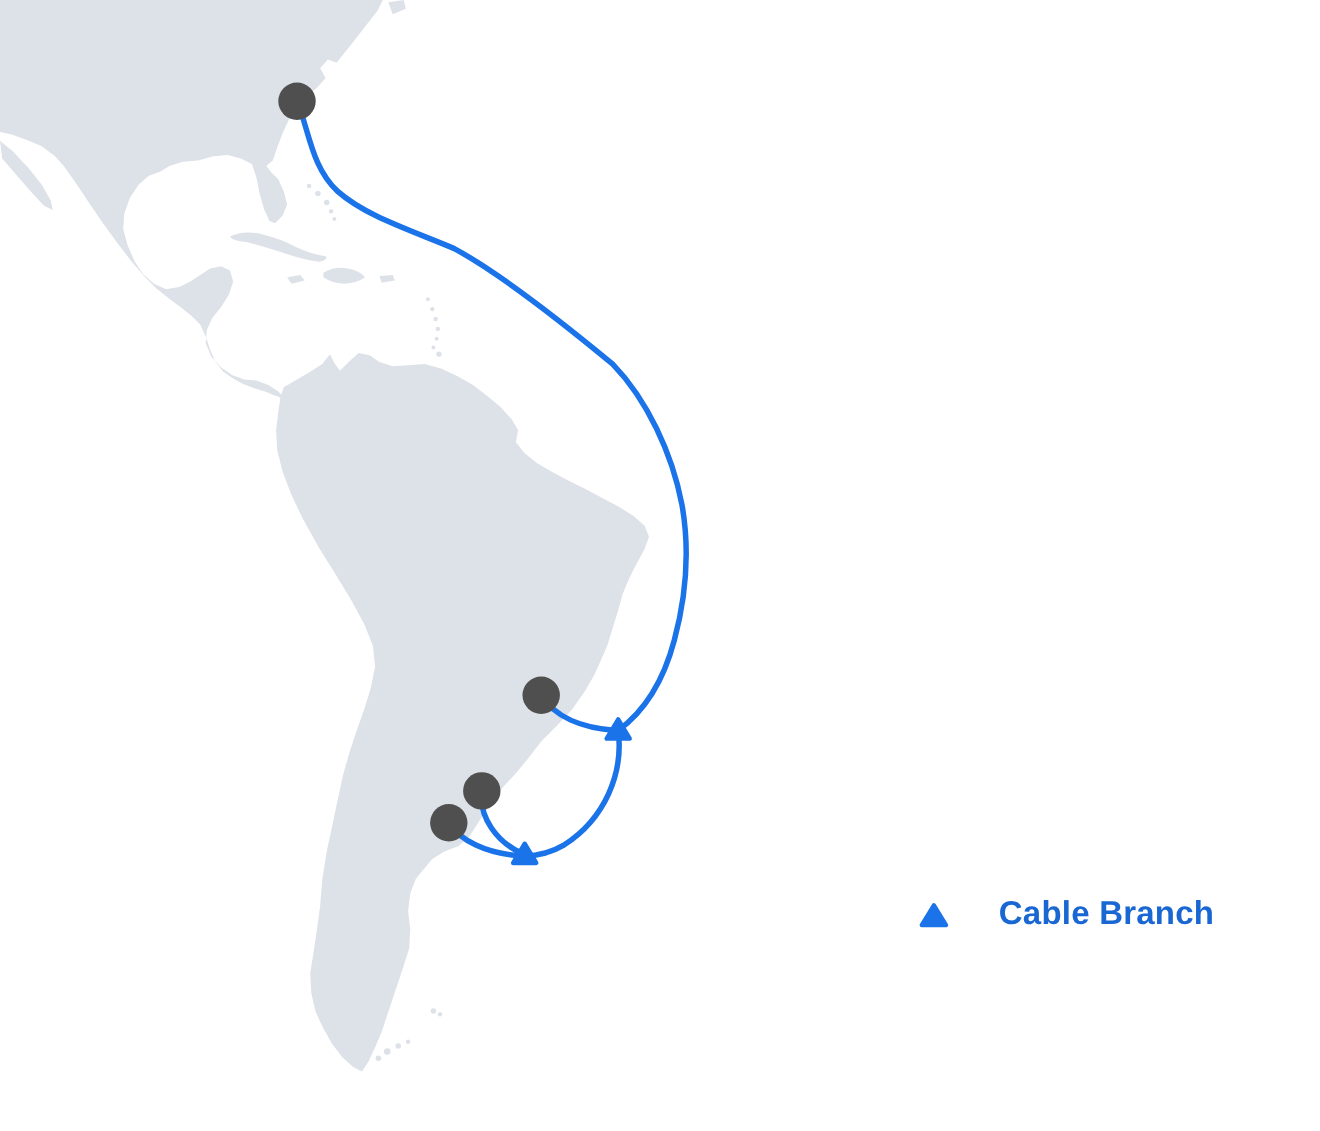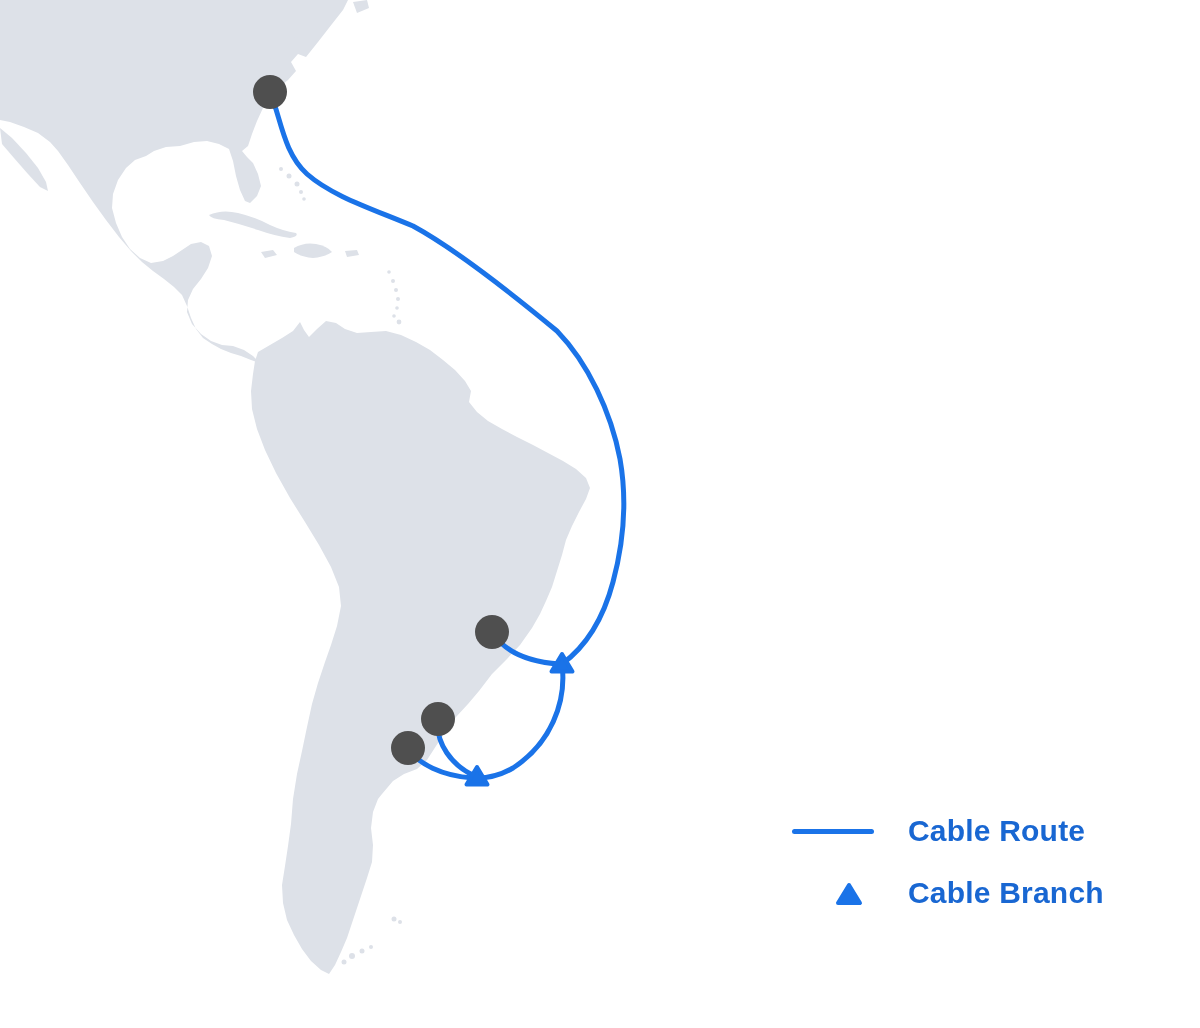--- a/index.html
+++ b/index.html
@@ -119,12 +119,6 @@
   <div class="legend">
     <div class="legend-row">
       <div class="symbol-cell">
-        <div class="legend-line"></div>
-      </div>
-      <div class="legend-label">Cable Route</div>
-    </div>
-    <div class="legend-row">
-      <div class="symbol-cell">
         <svg class="legend-triangle-svg" width="30" height="28" viewBox="0 0 30 28">
           <polygon points="15,6 26,24 4,24" class="legend-tri" fill="#1a73e8" stroke="#1a73e8" stroke-width="4" stroke-linejoin="round"></polygon>
         </svg>

